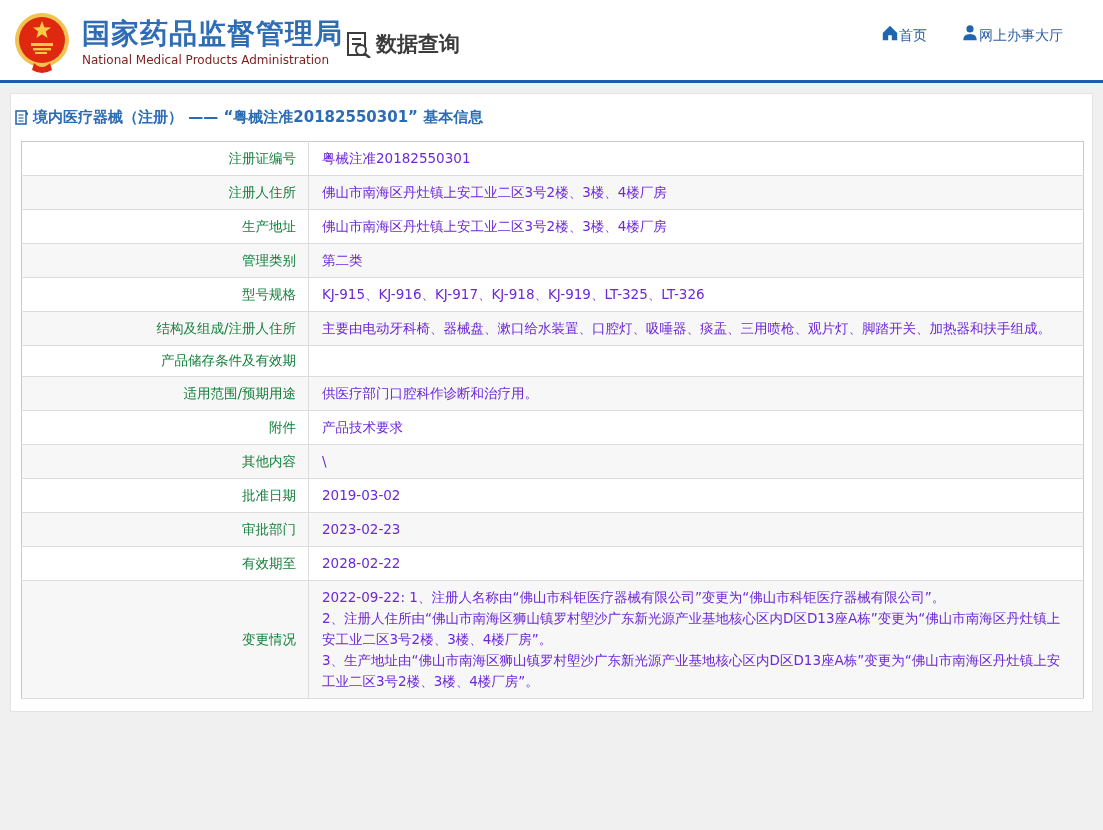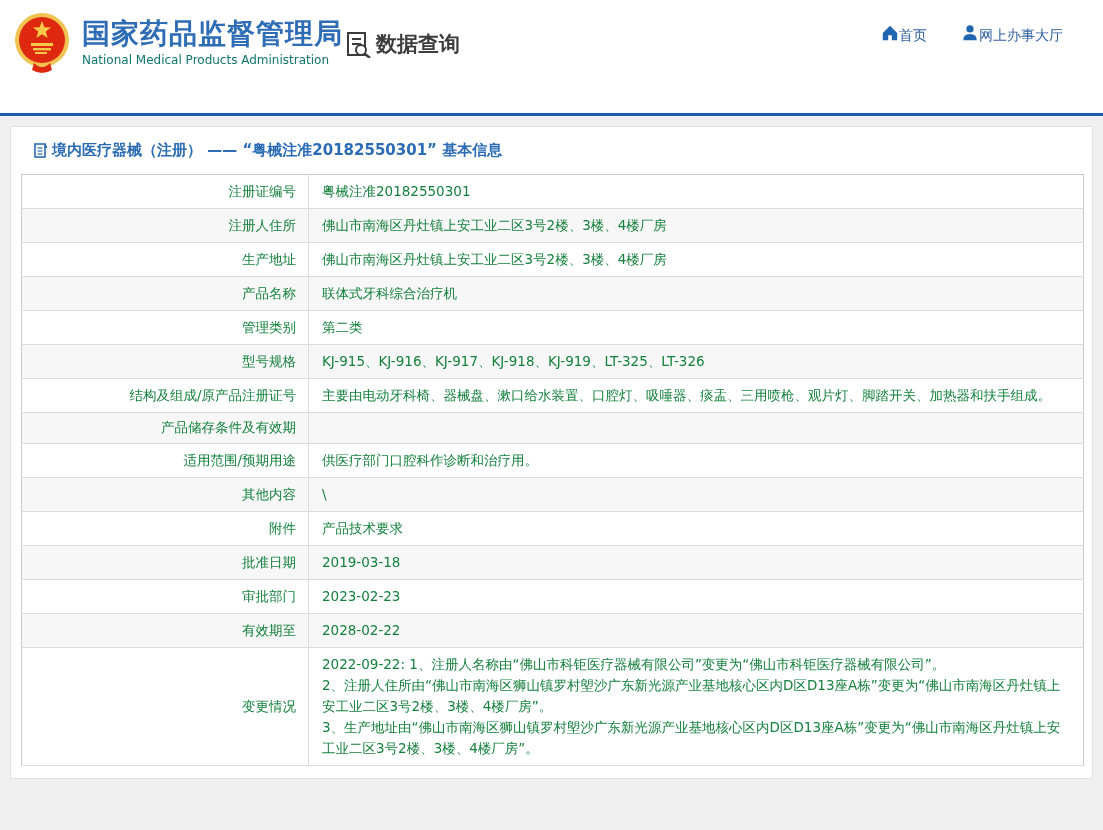--- a/index.html
+++ b/index.html
@@ -11,7 +11,7 @@
   }
   
   .topbar {
-    height: 116px; background: #ffffff;
+    height: 83px; background: #ffffff;
     position: relative;
     border-bottom: 3px solid #1c5fa8;
   }

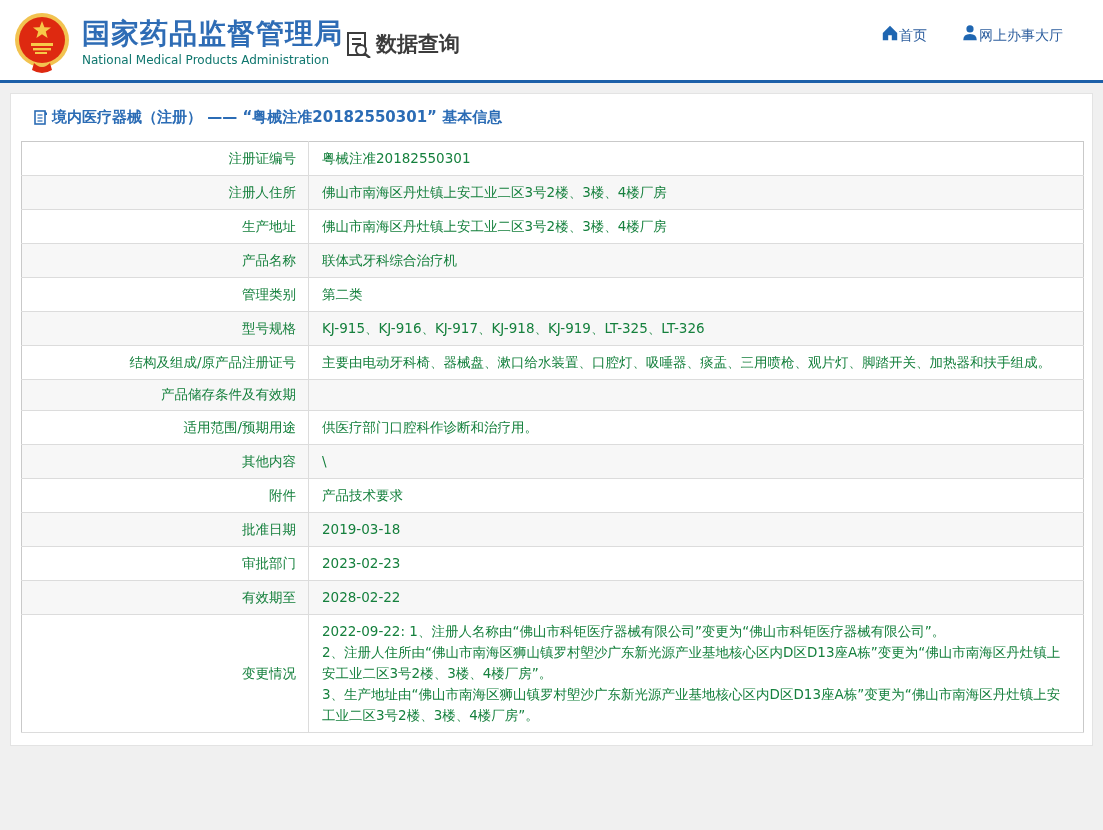--- a/index.html
+++ b/index.html
@@ -19,7 +19,7 @@
   .emblem { width: 56px; height: 62px; }
   .logo-text { margin-left: 12px; }
   .logo-cn { font-size: 28px; font-weight: bold; color: #2e6cb5; letter-spacing: 1px; line-height: 32px; }
-  .logo-en { font-size: 12px; color: #0f766e; margin-top: 3px; }
+  .logo-en { font-size: 12px; color: #7f1d1d; margin-top: 3px; }
   .site-section { position: absolute; left: 345px; top: 30px; display: flex; align-items: center; }
   .section-icon { width: 27px; height: 27px; margin-right: 4px; }
   .section-label { font-size: 21px; font-weight: bold; color: #3c3c3c; }

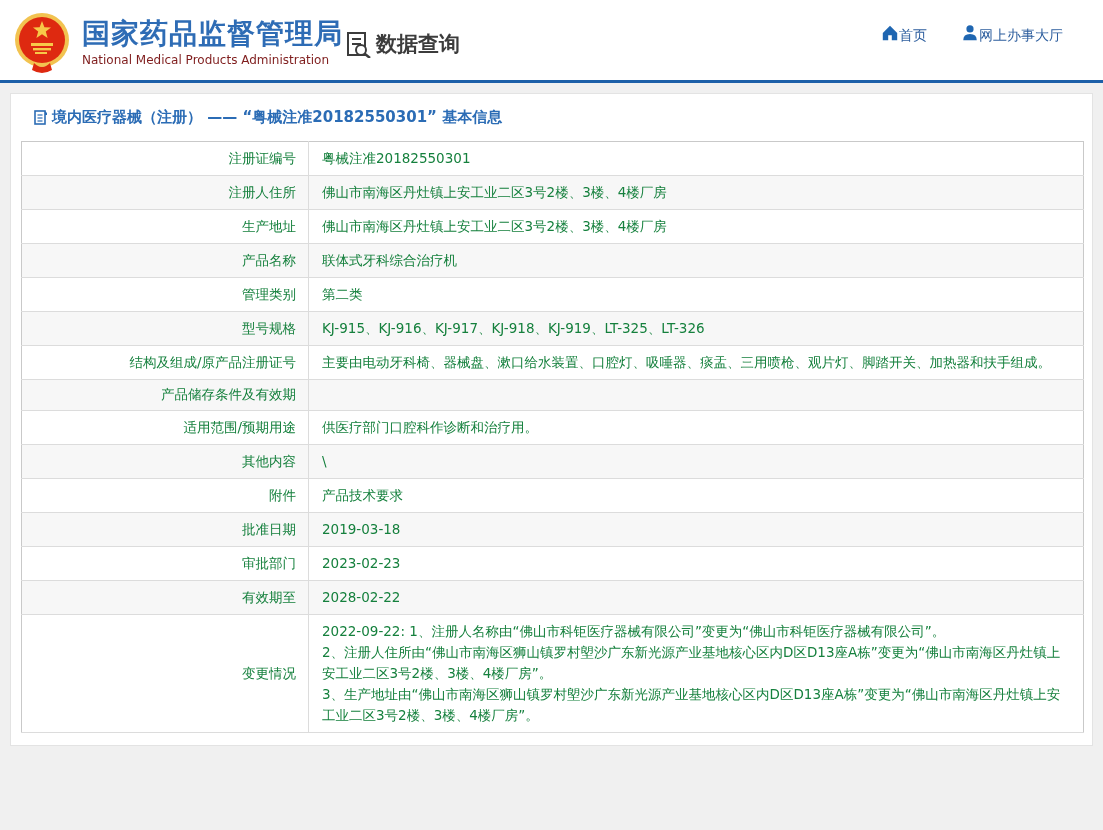--- a/index.html
+++ b/index.html
@@ -36,7 +36,7 @@
   }
   .page-title-row {
     display: flex; align-items: center;
-    padding: 14px 12px 12px 23px;
+    padding: 14px 12px 12px 4px;
   }
   .title-icon { width: 14px; height: 15px; margin-right: 4px; flex: 0 0 auto; }
   .page-title { font-size: 15px; font-weight: bold; color: #2b6cb5; }

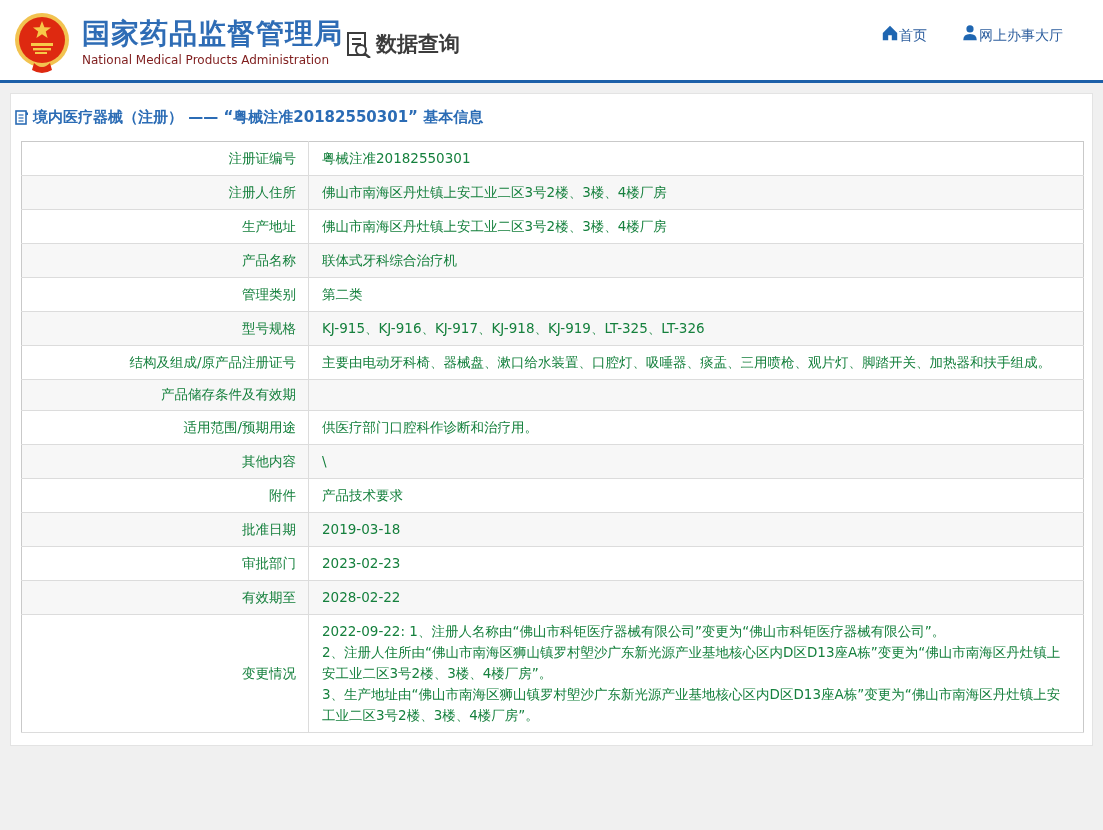--- a/index.html
+++ b/index.html
@@ -61,7 +61,7 @@
   }
   td.cell-value {
     padding: 6px 10px 6px 13px;
-    color: #15803d;
+    color: #6d28d9;
     font-size: 13.5px;
     vertical-align: middle;
     white-space: pre-line;

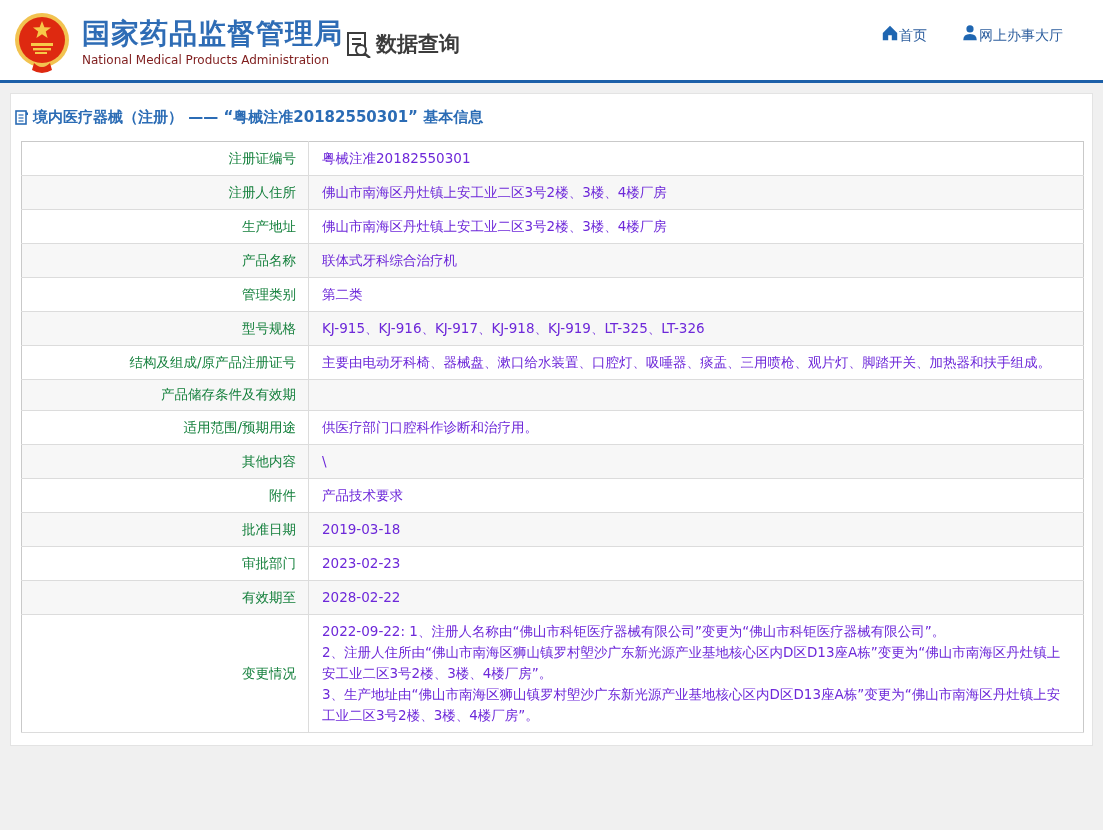--- a/index.html
+++ b/index.html
@@ -143,10 +143,6 @@
           <td class="cell-value">佛山市南海区丹灶镇上安工业二区3号2楼、3楼、4楼厂房</td>
         </tr>
         <tr>
-          <td class="cell-label">产品名称</td>
-          <td class="cell-value">联体式牙科综合治疗机</td>
-        </tr>
-        <tr>
           <td class="cell-label">管理类别</td>
           <td class="cell-value">第二类</td>
         </tr>

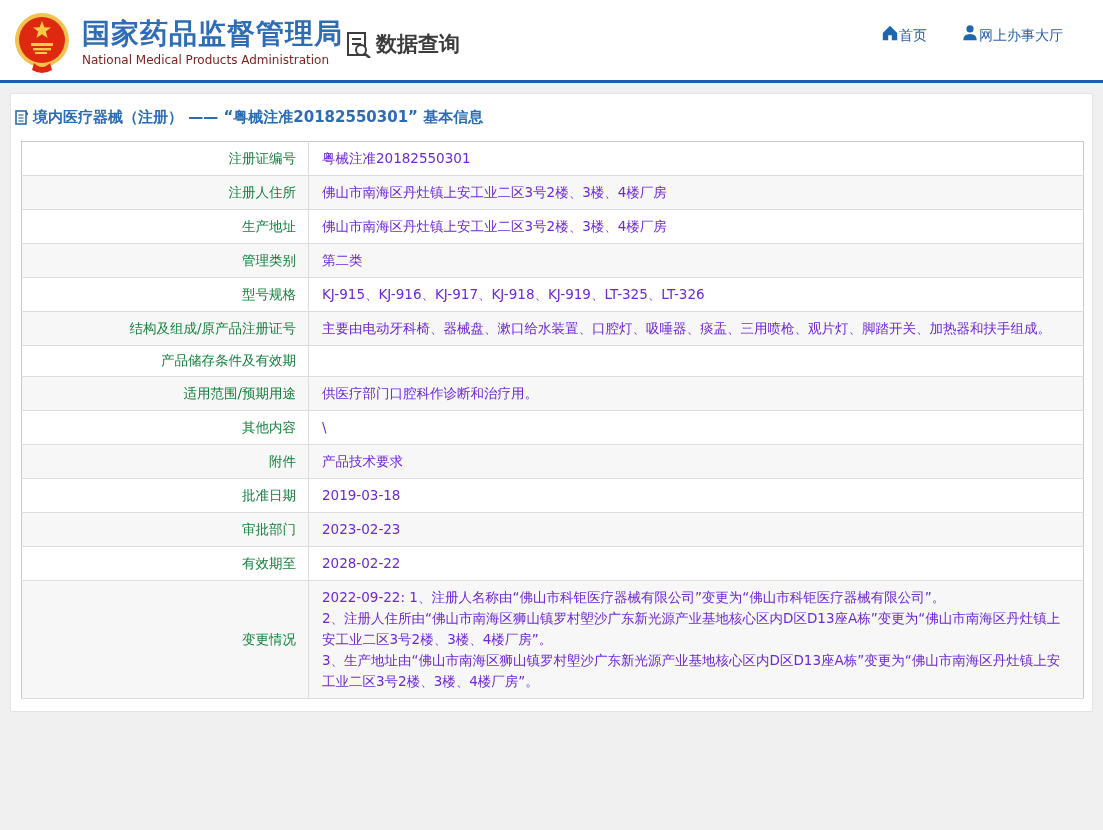--- a/index.html
+++ b/index.html
@@ -151,7 +151,7 @@
           <td class="cell-value">KJ-915、KJ-916、KJ-917、KJ-918、KJ-919、LT-325、LT-326</td>
         </tr>
         <tr>
-          <td class="cell-label">结构及组成/原产品注册证号</td>
+          <td class="cell-label">结构及组成/注册人住所</td>
           <td class="cell-value">主要由电动牙科椅、器械盘、漱口给水装置、口腔灯、吸唾器、痰盂、三用喷枪、观片灯、脚踏开关、加热器和扶手组成。</td>
         </tr>
         <tr>

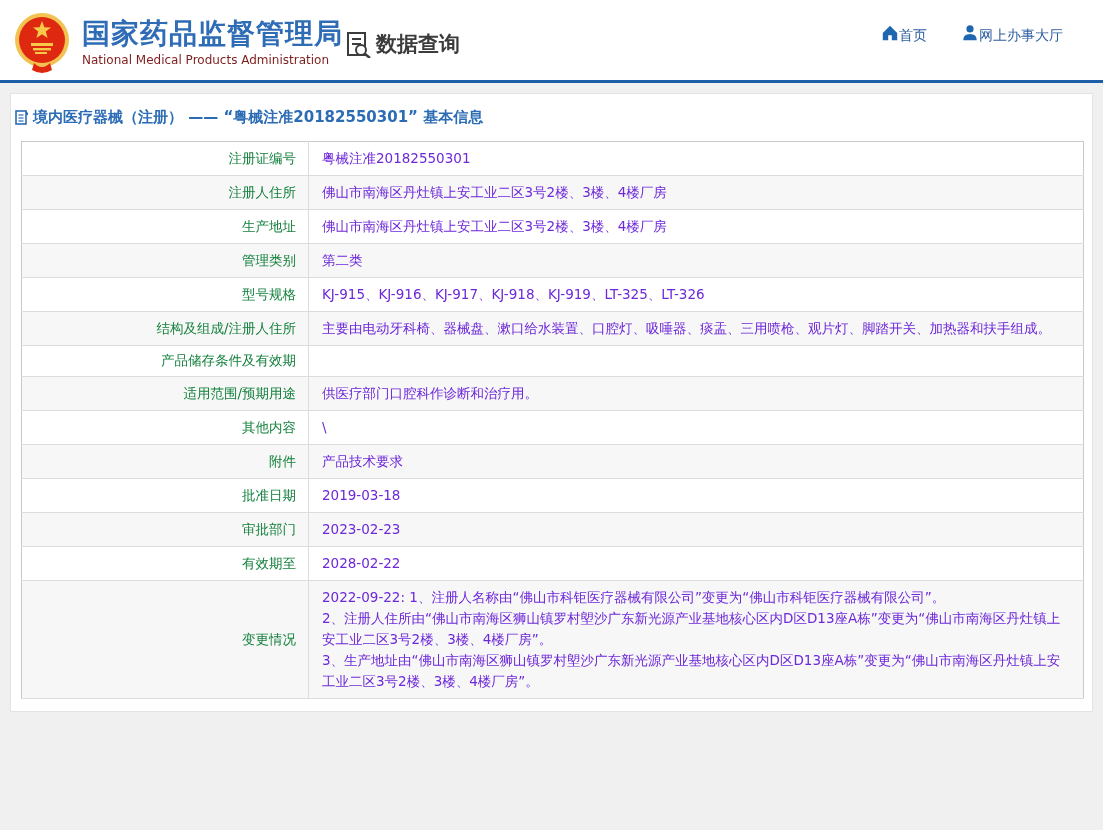--- a/index.html
+++ b/index.html
@@ -163,12 +163,12 @@
           <td class="cell-value">供医疗部门口腔科作诊断和治疗用。</td>
         </tr>
         <tr>
+          <td class="cell-label">附件</td>
+          <td class="cell-value">产品技术要求</td>
+        </tr>
+        <tr>
           <td class="cell-label">其他内容</td>
           <td class="cell-value">\</td>
-        </tr>
-        <tr>
-          <td class="cell-label">附件</td>
-          <td class="cell-value">产品技术要求</td>
         </tr>
         <tr>
           <td class="cell-label">批准日期</td>

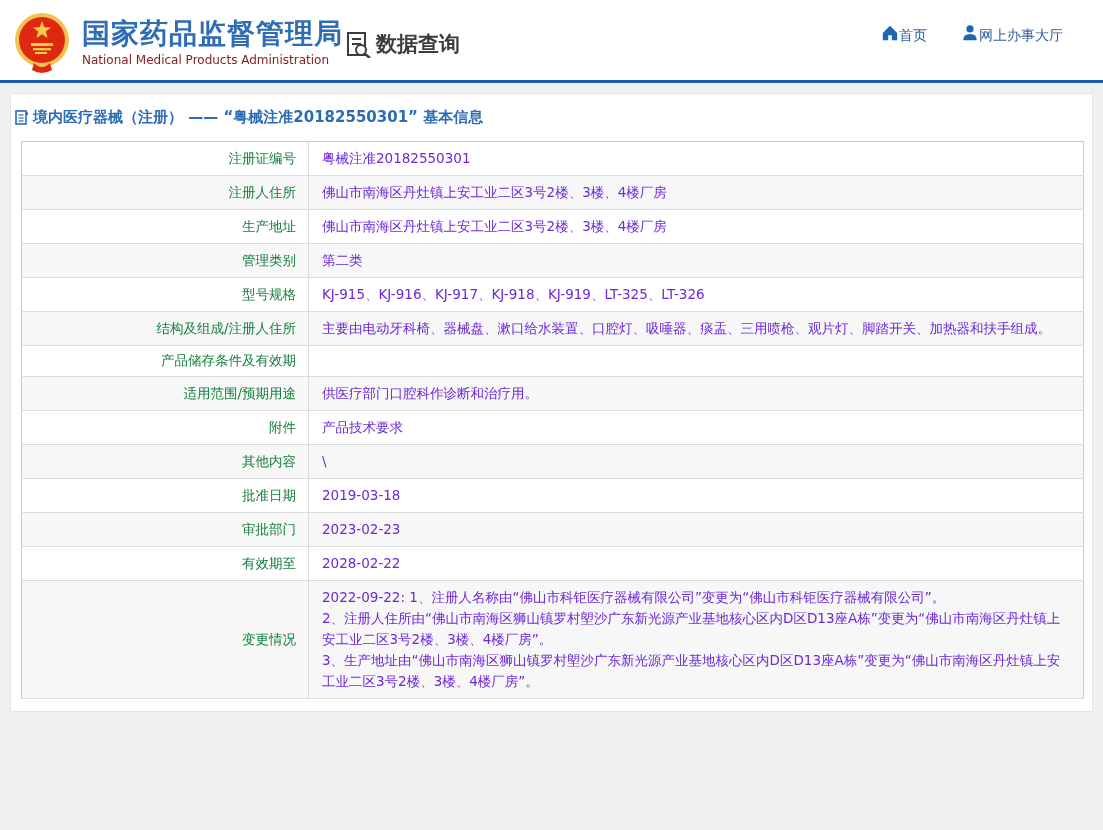--- a/index.html
+++ b/index.html
@@ -172,7 +172,7 @@
         </tr>
         <tr>
           <td class="cell-label">批准日期</td>
-          <td class="cell-value">2019-03-18</td>
+          <td class="cell-value">2019-03-02</td>
         </tr>
         <tr>
           <td class="cell-label">审批部门</td>

